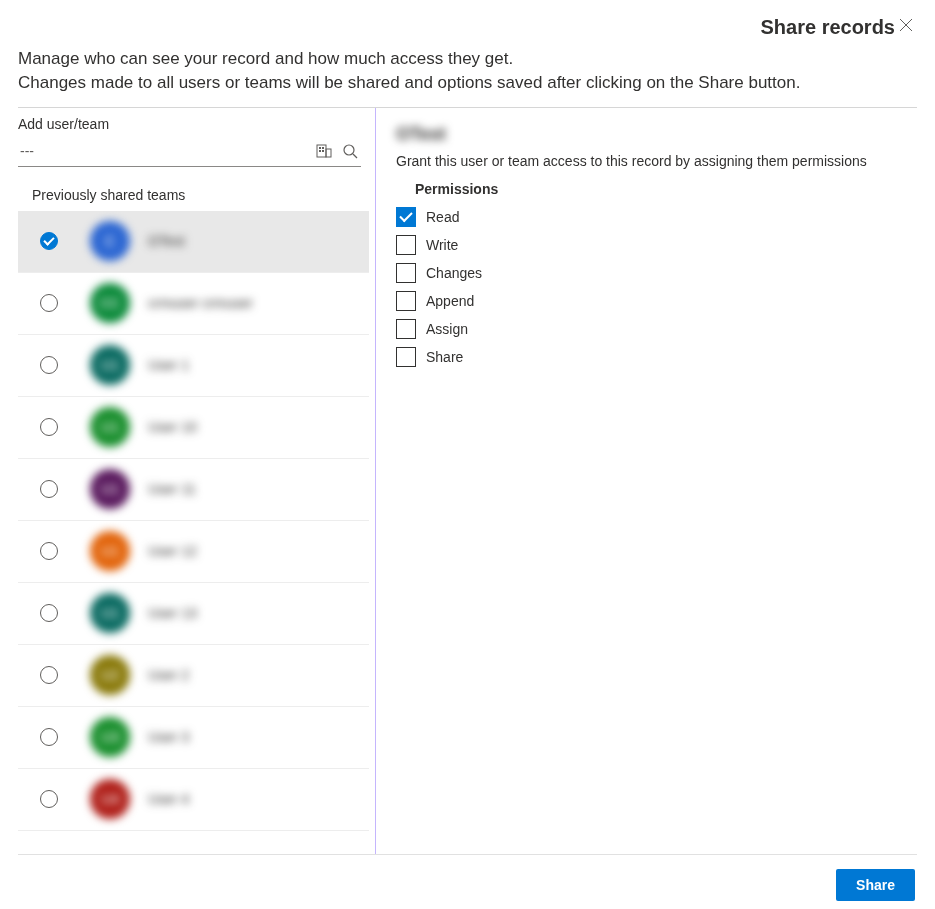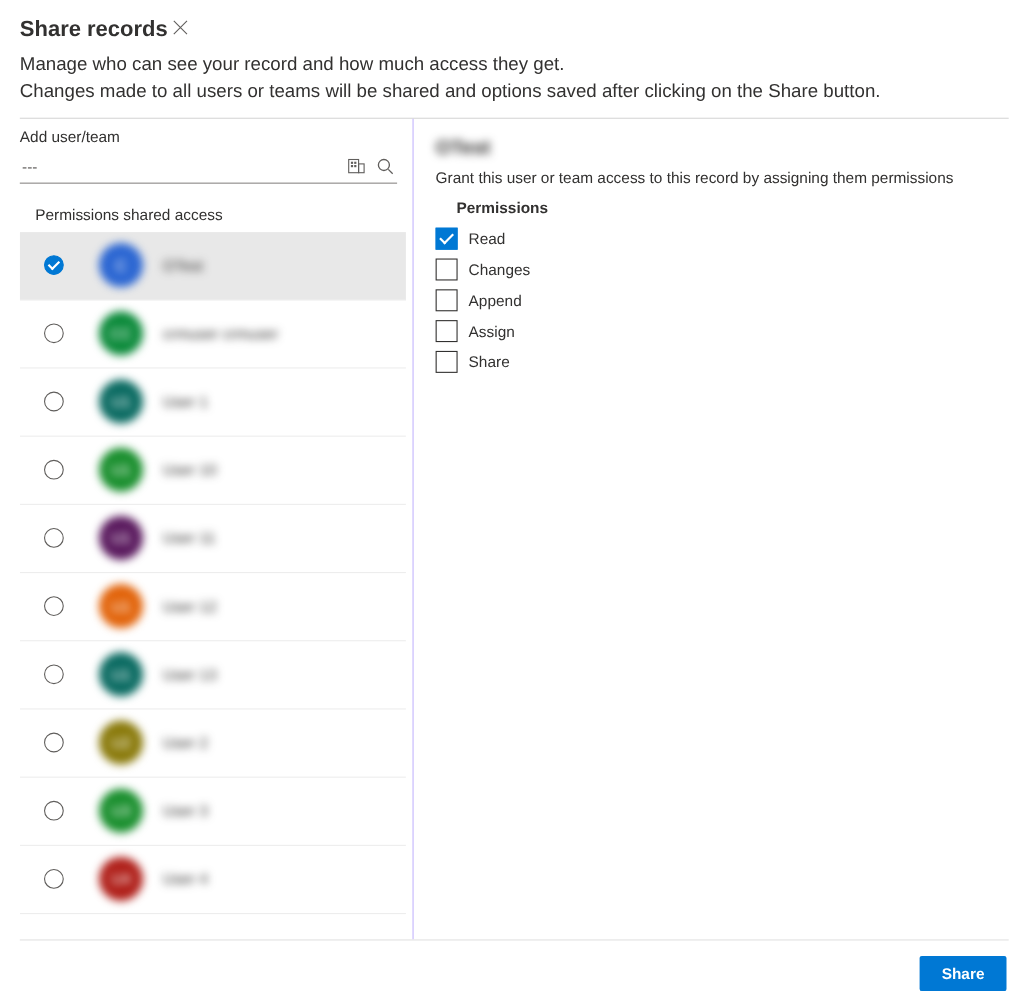--- a/index.html
+++ b/index.html
@@ -14,7 +14,7 @@
     overflow: hidden;
   }
   .dialog { padding: 10px 18px 0 18px; height: 100%; display: flex; flex-direction: column; }
-  .header-row { display: flex; align-items: flex-start; justify-content: flex-start; }
+  .header-row { display: flex; align-items: flex-start; justify-content: flex-end; }
   .title { font-size: 20px; font-weight: 600; margin: 6px 0 8px 0; }
   .close-btn { font-size: 14px; color: #605e5c; cursor: pointer; padding: 4px; margin-top:4px;}
   .desc { color: #323130; font-size: 17px; line-height: 1.4; margin-bottom: 12px; }

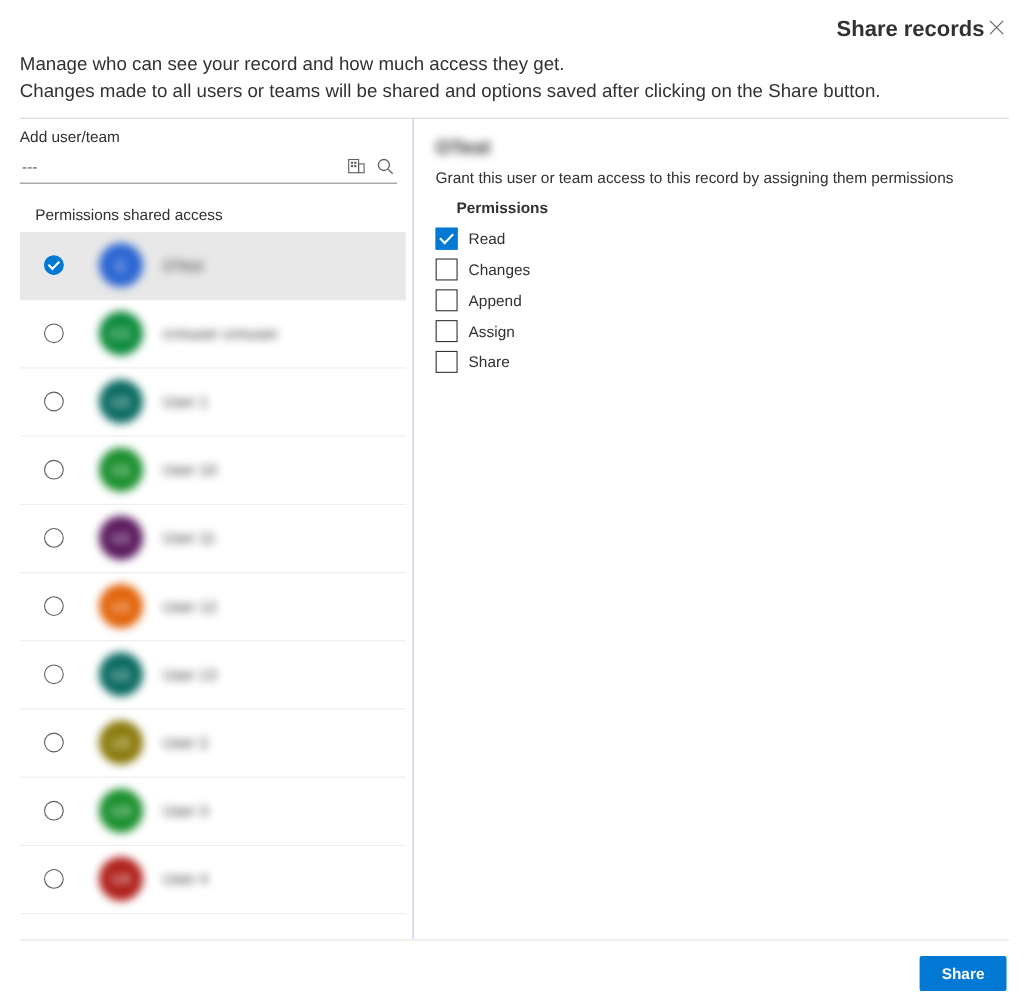--- a/index.html
+++ b/index.html
@@ -133,7 +133,7 @@
         </div>
       </div>
 
-      <div class="section-label">Permissions shared access</div>
+      <div class="section-label">Previously shared teams</div>
 
       <div class="list-scroll" id="list">
           <div class="list-item selected">

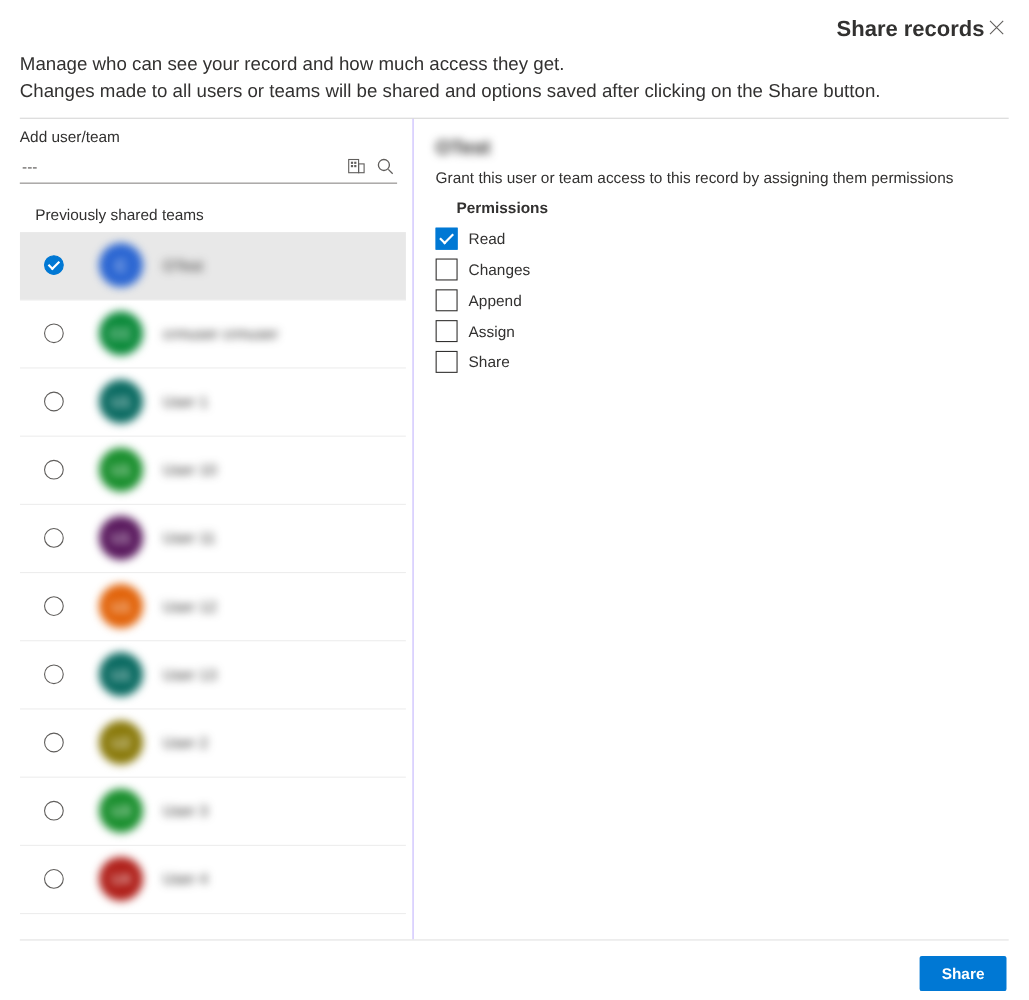--- a/index.html
+++ b/index.html
@@ -200,6 +200,10 @@
           </div>
           <div class="perm-row">
             <div class="checkbox"></div>
+            <div class="perm-text">Write</div>
+          </div>
+          <div class="perm-row">
+            <div class="checkbox"></div>
             <div class="perm-text">Changes</div>
           </div>
           <div class="perm-row">

